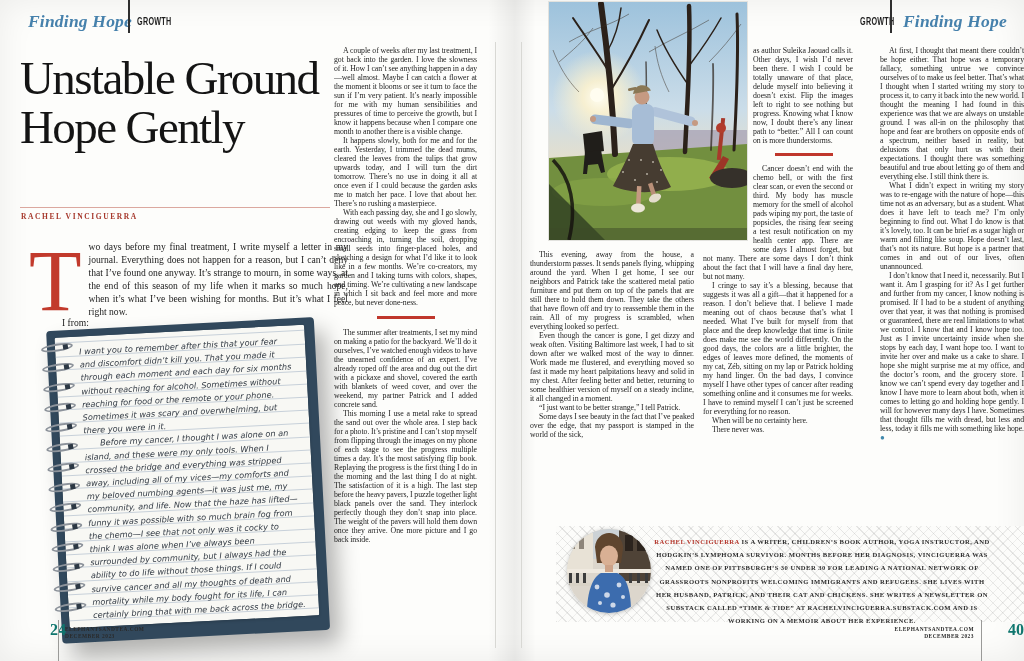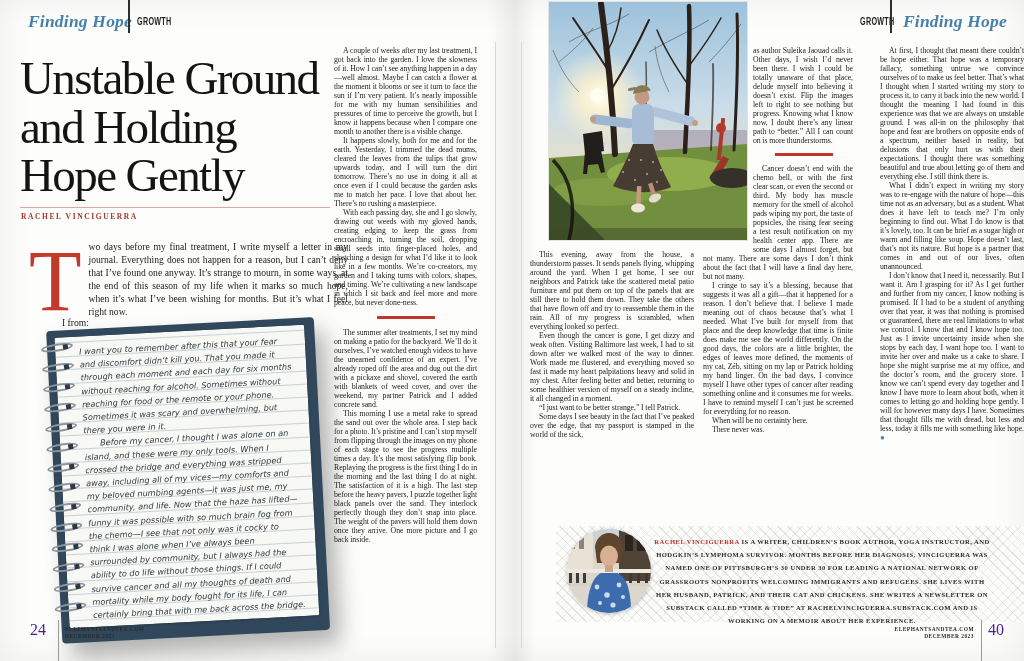--- a/index.html
+++ b/index.html
@@ -107,7 +107,6 @@
 
   <div class="title">
     <div>Unstable Ground</div>
-    <div>and Holding</div>
     <div>Hope Gently</div>
   </div>
   <div class="title-rule"></div>

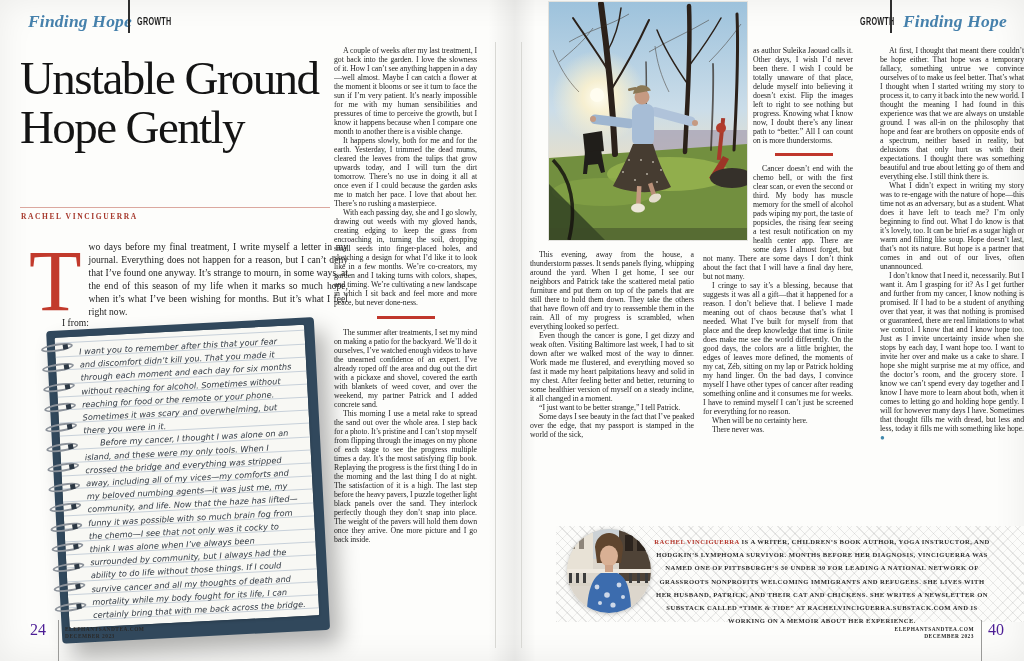--- a/index.html
+++ b/index.html
@@ -86,7 +86,7 @@
   .bio-name { color:#b5392e; }
 
   
-  .folio { font-family:"Liberation Serif", serif; font-weight:400; font-size:16px; color:#4c1d95; }
+  .folio { font-family:"Liberation Serif", serif; font-weight:700; font-size:16px; color:#0f766e;margin-left:20px; }
   .foot-info { font-family:"Liberation Serif", serif; font-weight:700; font-size:5.4px; letter-spacing:.5px;
     line-height:7.4px; color:#2a2a2a; }
   .footL-folio { position:absolute; left:30px; top:621px; }

